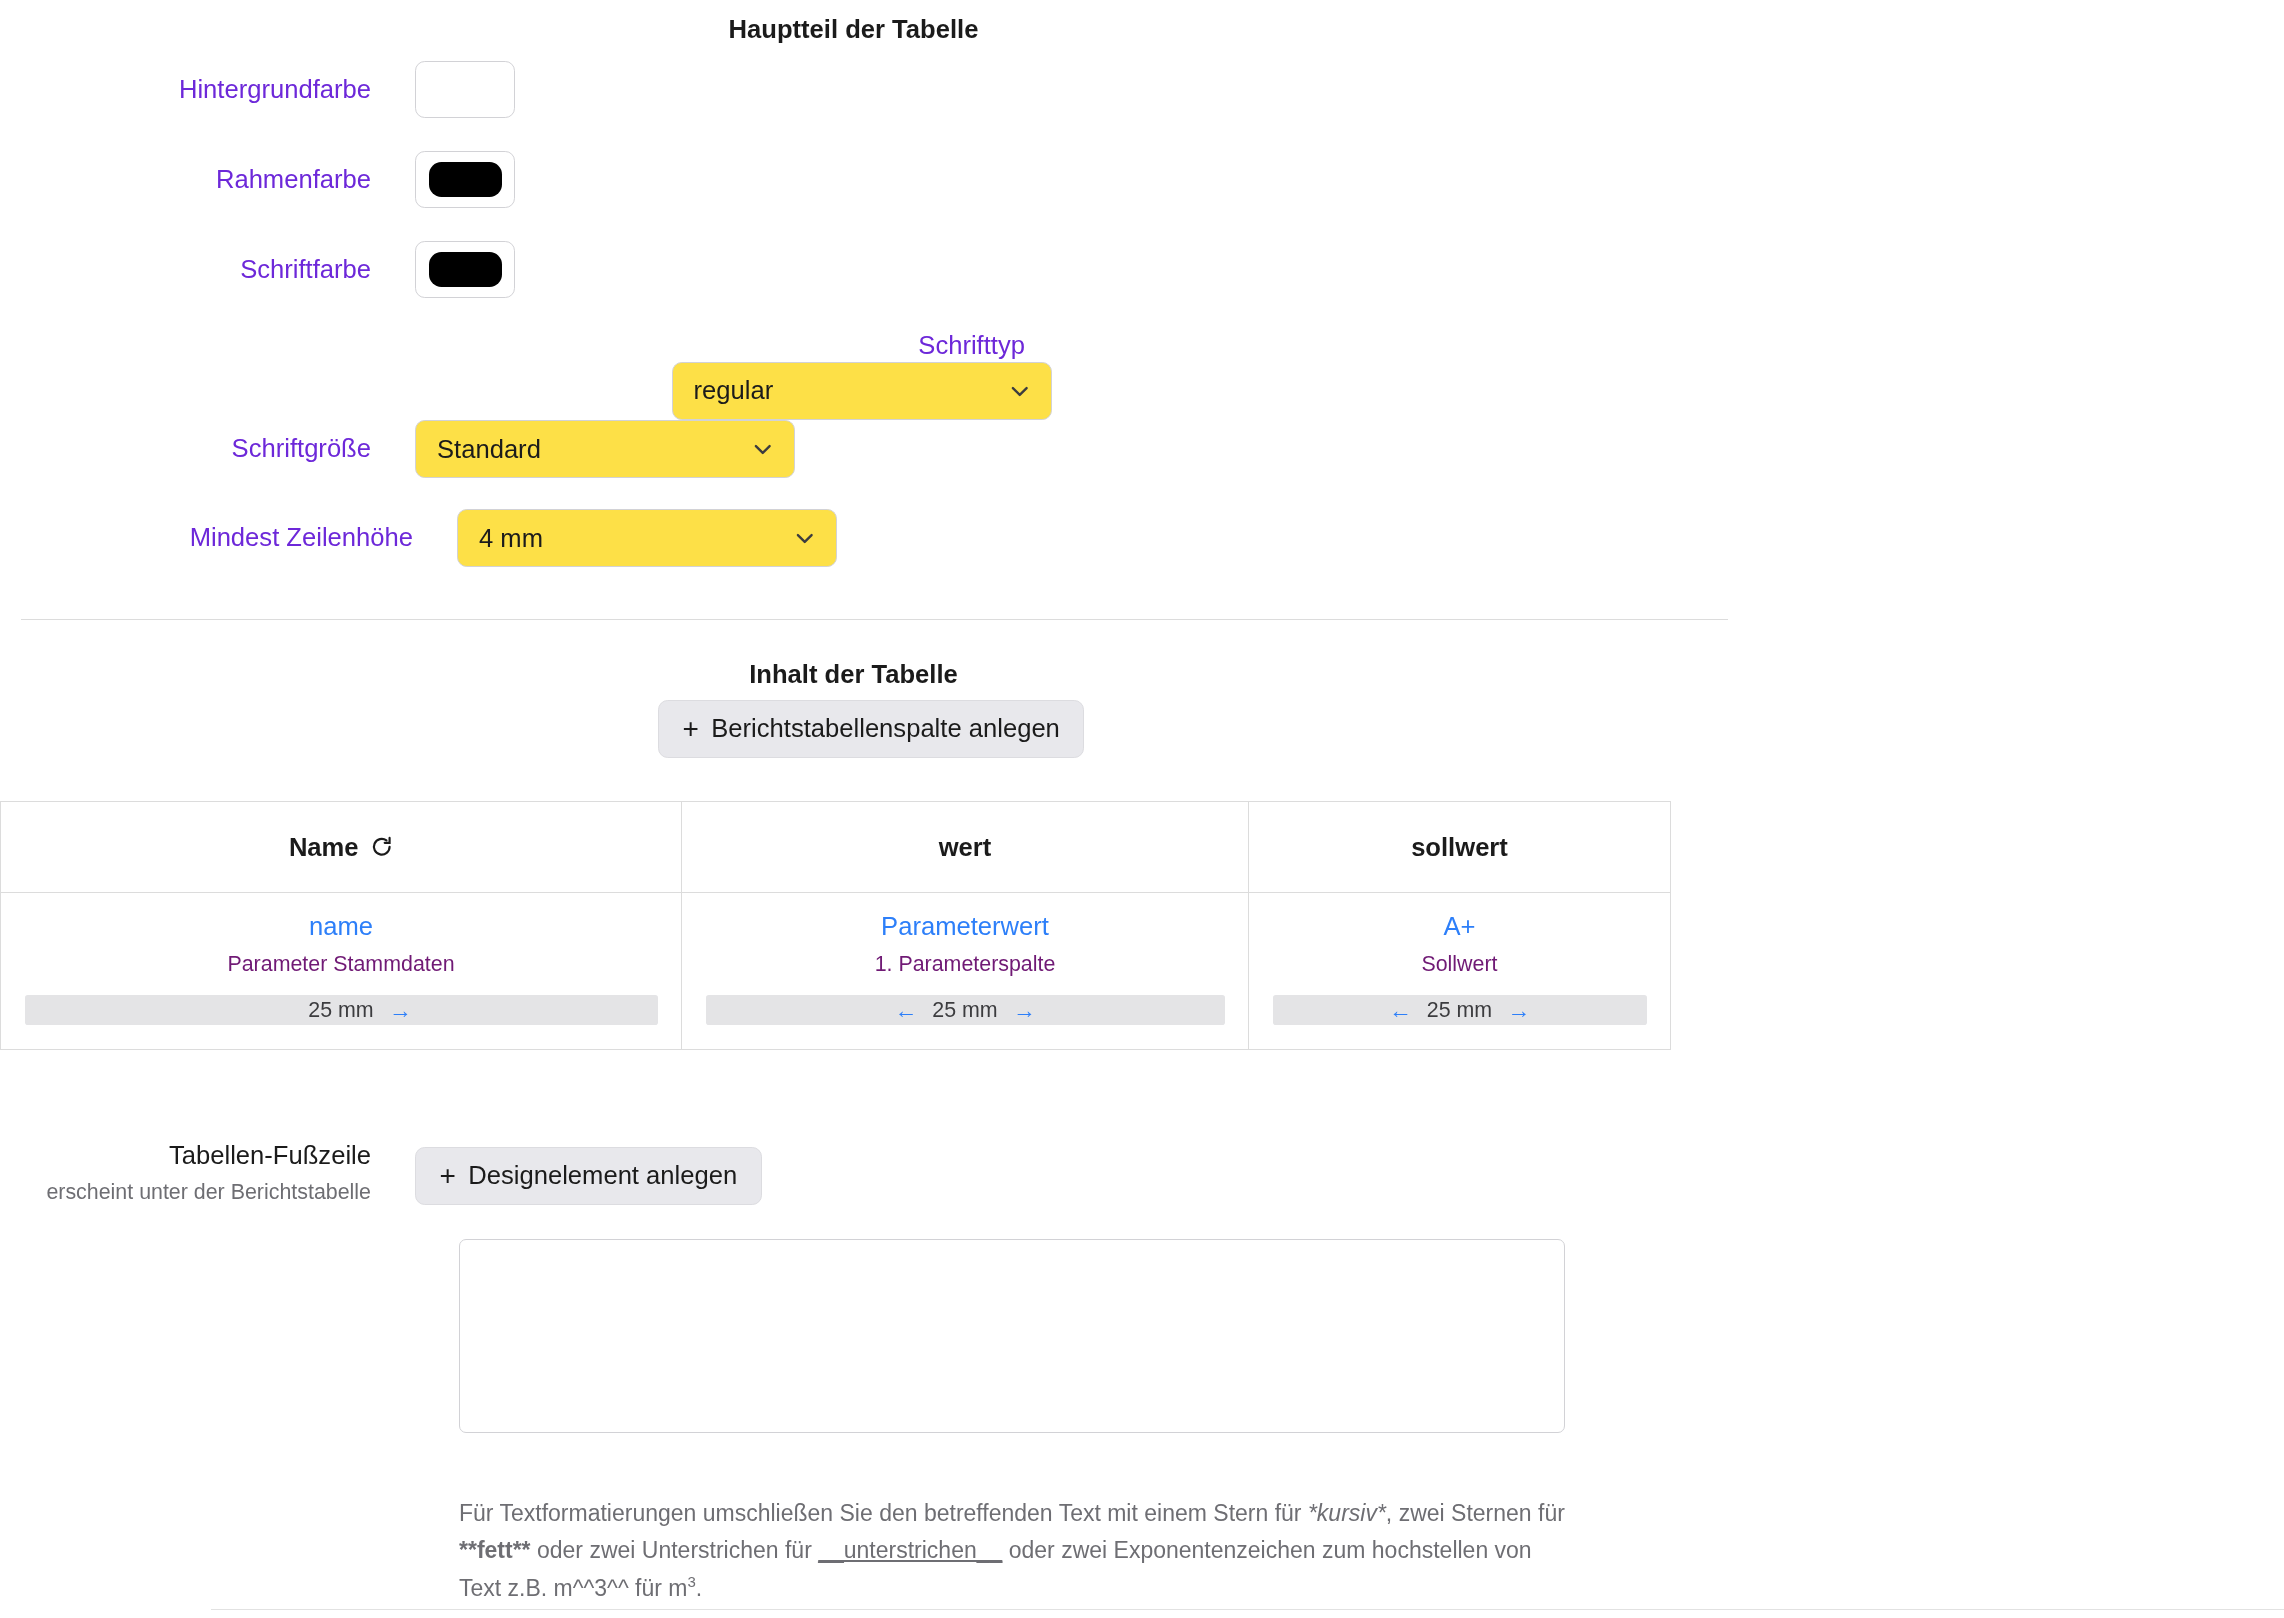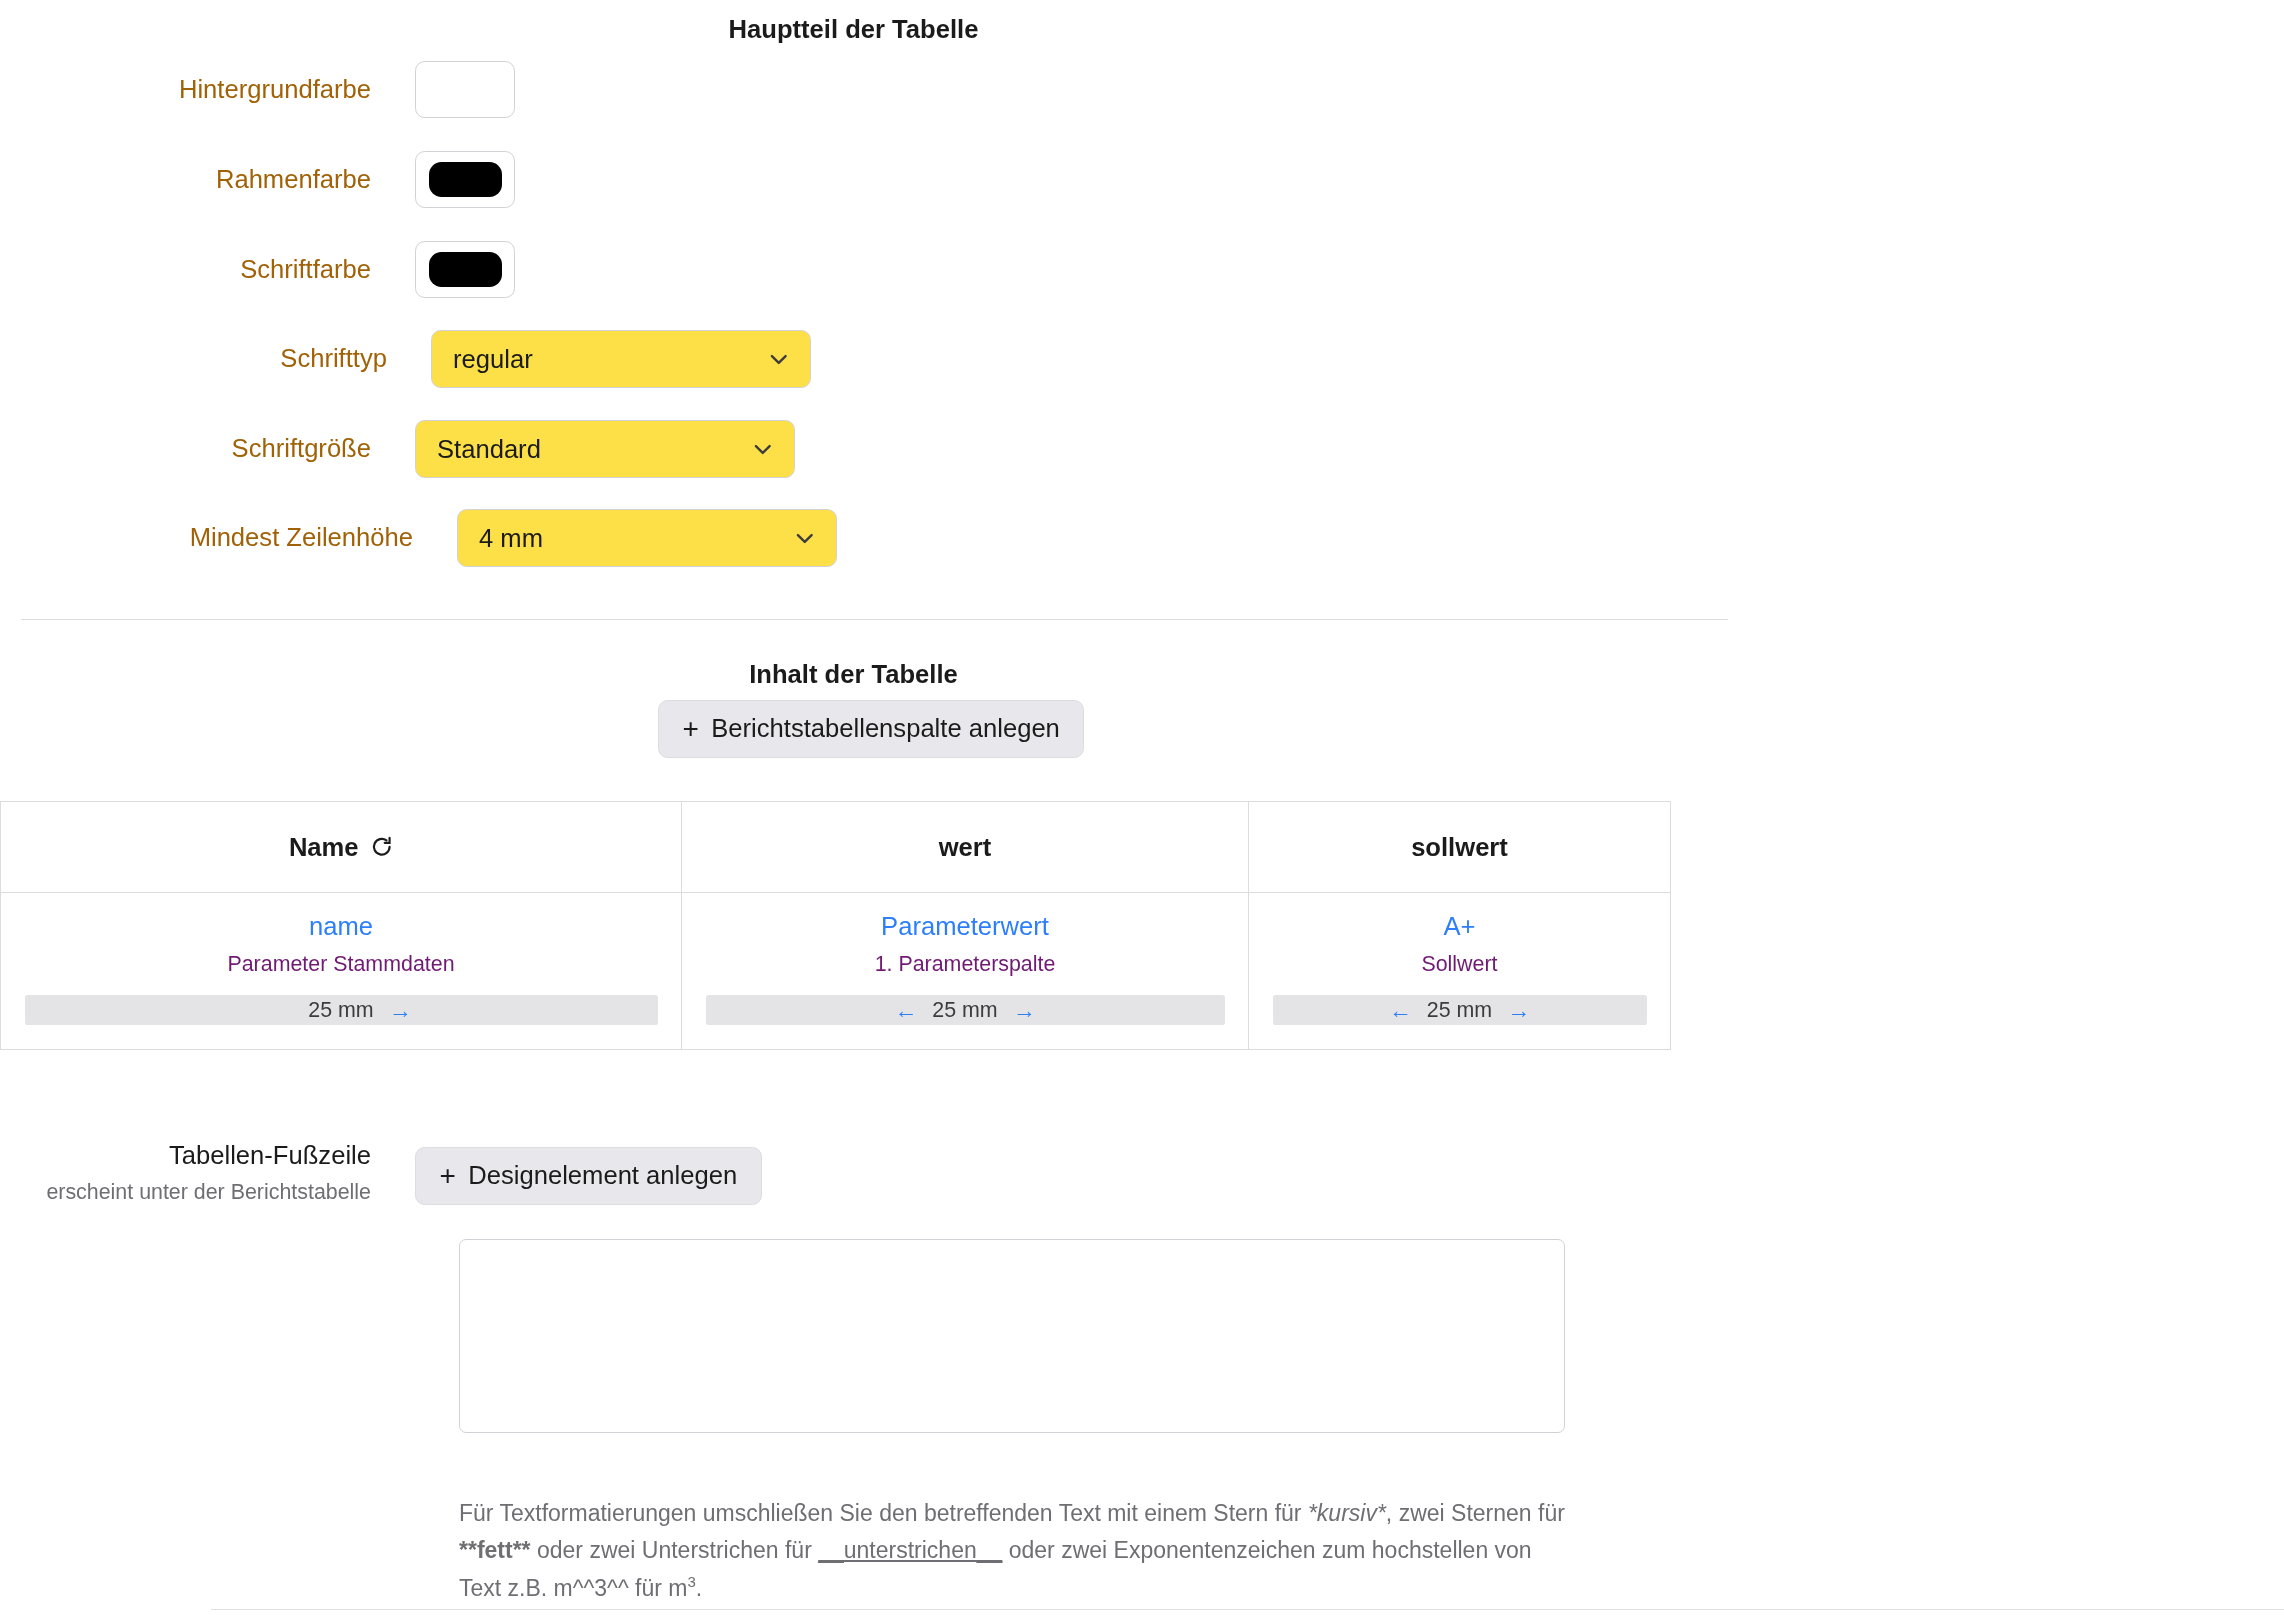--- a/index.html
+++ b/index.html
@@ -44,7 +44,7 @@
     text-align: right;
     padding-right: 44px;
     font-size: 25.6px;
-    color: #a16207;
+    color: #6d28d9;
     line-height: 1.25;
   }
   .row-control {

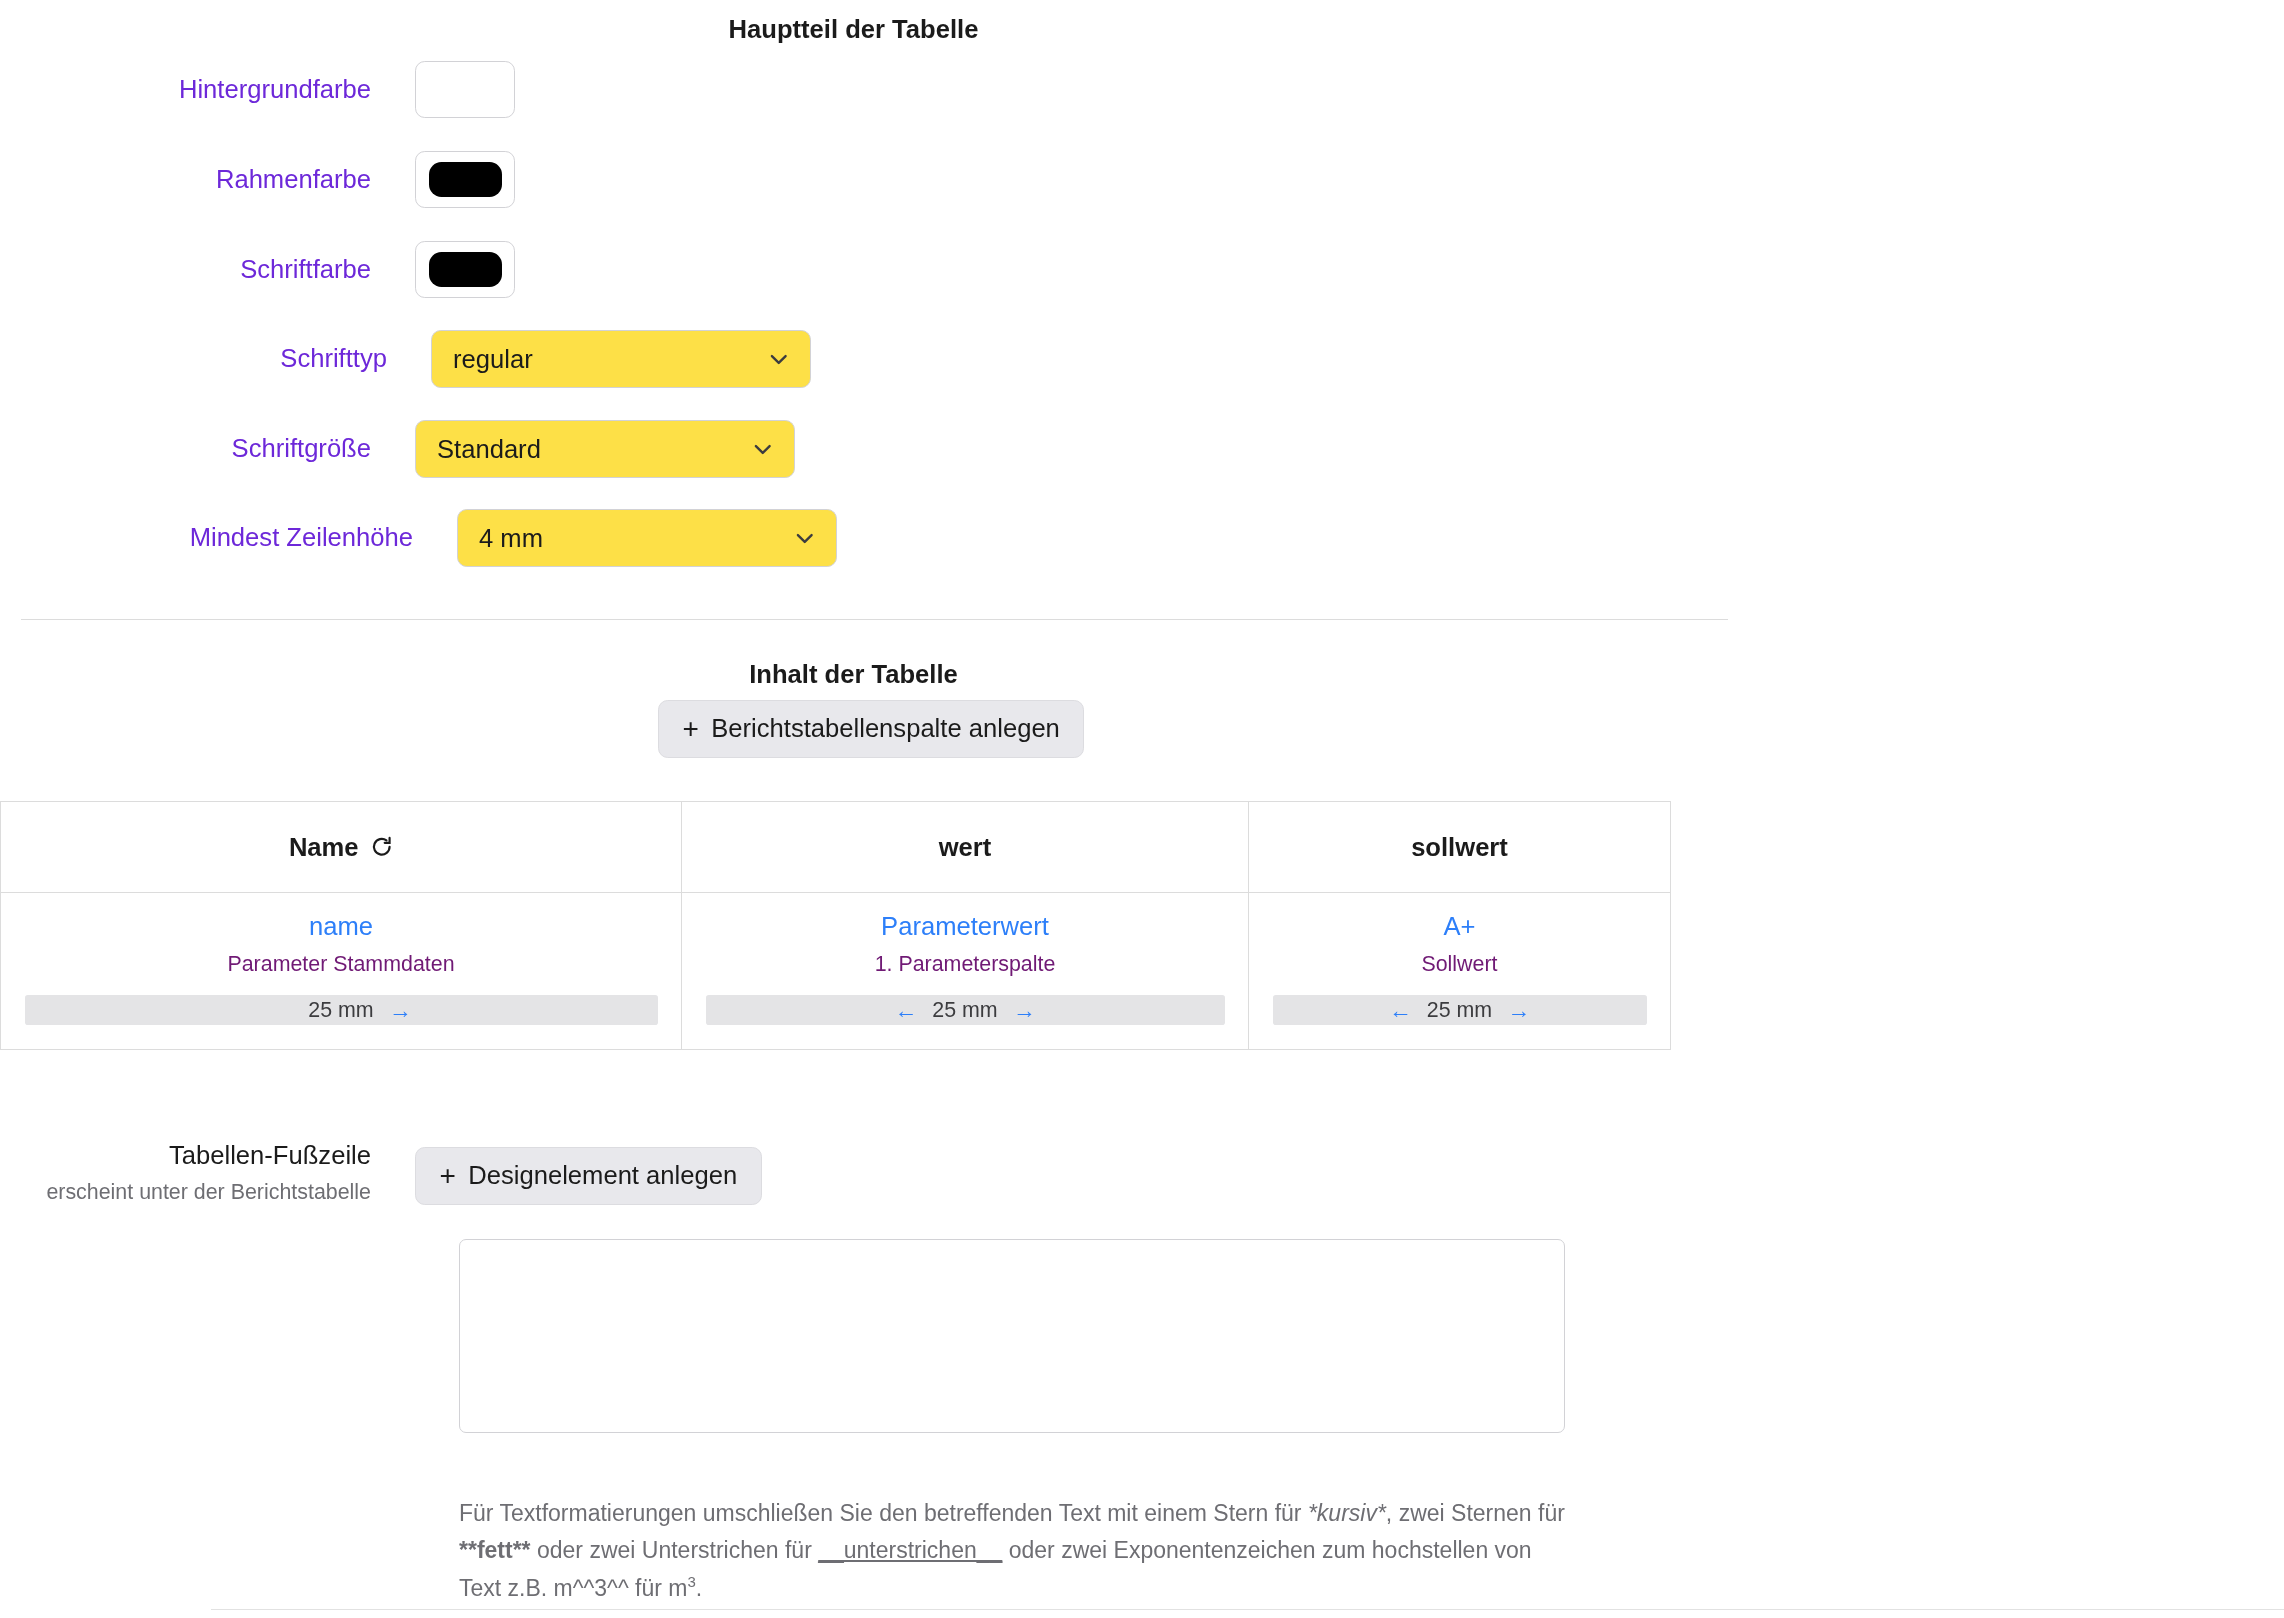--- a/index.html
+++ b/index.html
@@ -233,7 +233,7 @@
   #row-bg          { position: absolute; left: 0;    top: 61px; }
   #row-border      { position: absolute; left: 0;    top: 151px; }
   #row-font-color  { position: absolute; left: 0;    top: 241px; }
-  #row-fonttype    { position: absolute; left: 16px;    top: 330px; }
+  #row-fonttype    { position: absolute; left: 8px;    top: 330px; flex-direction: column; }
   #row-fontsize    { position: absolute; left: 0;    top: 420px; }
   #row-rowheight   { position: absolute; left: 0;    top: 509px; margin-left: 42px; }
   #divider-1       { position: absolute; left: 21px; top: 619px; }

